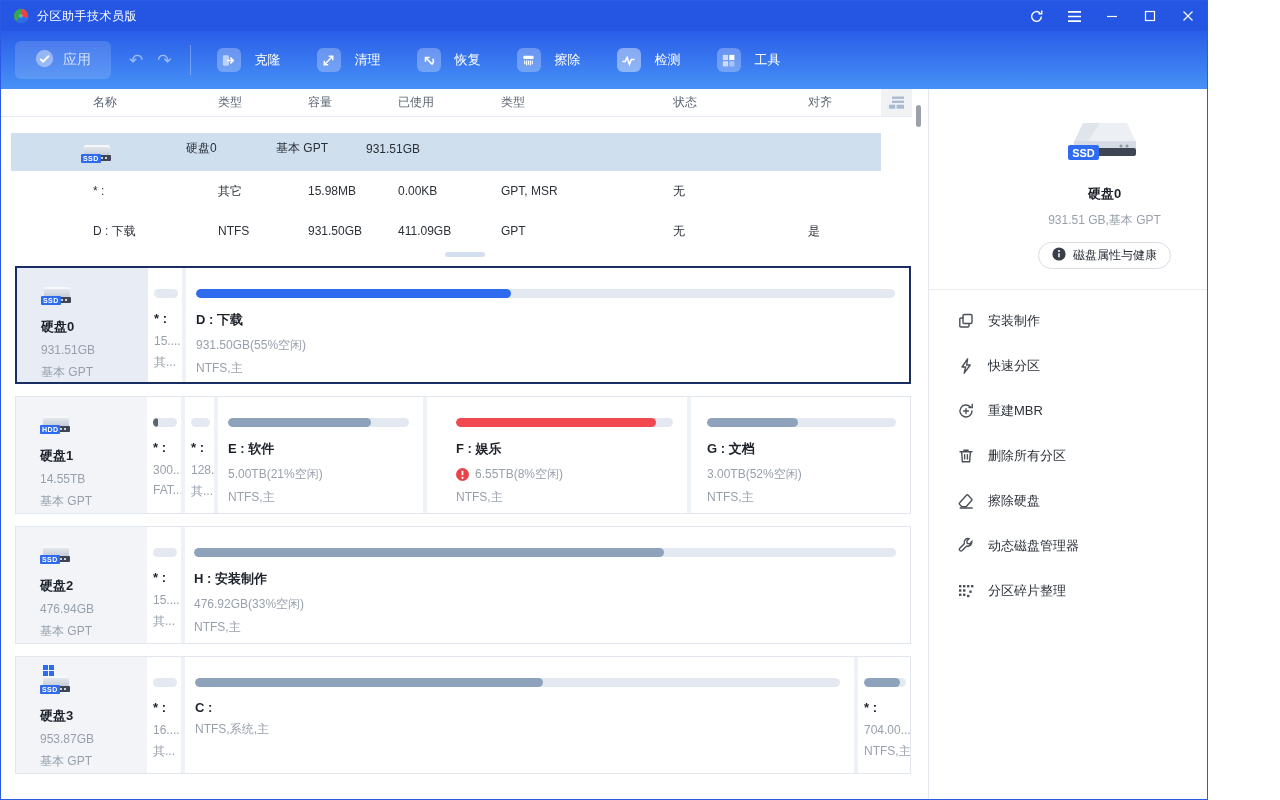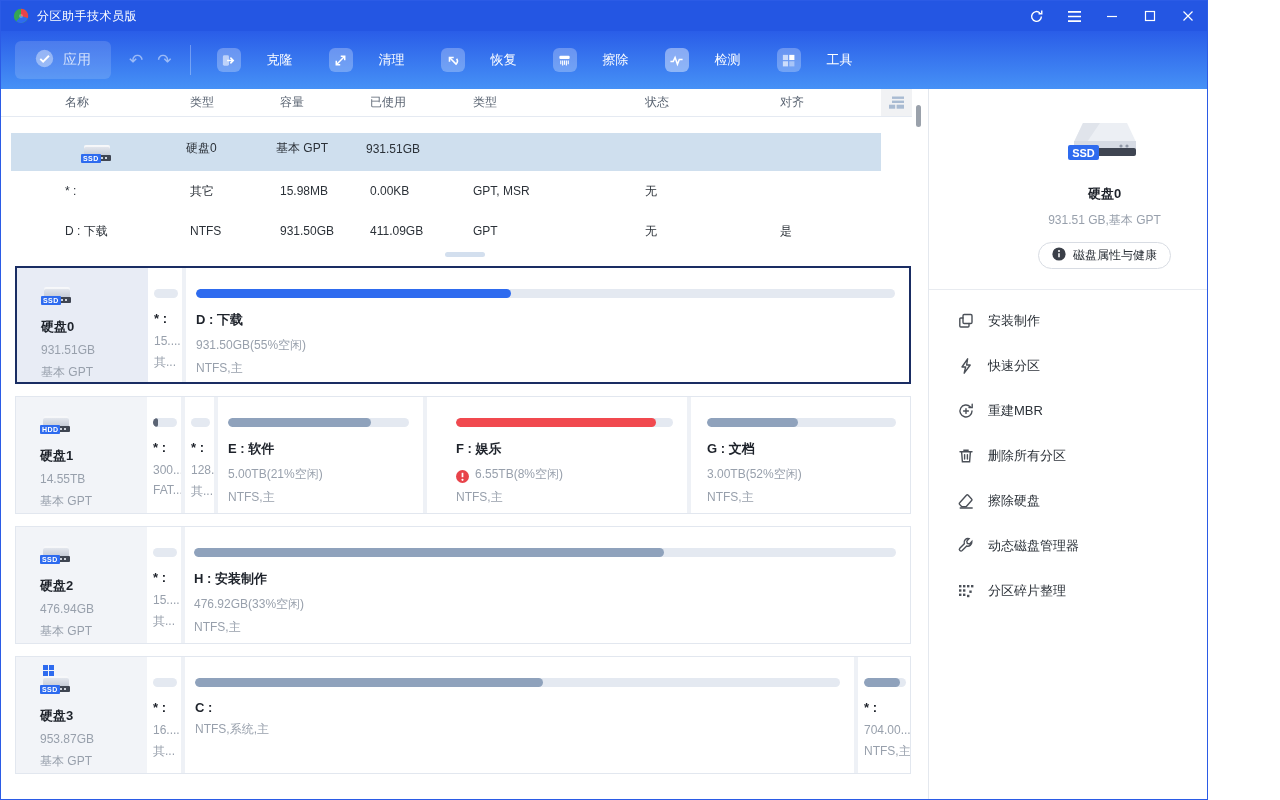--- a/index.html
+++ b/index.html
@@ -25,7 +25,7 @@
   .undo-redo { display:flex; align-items:center; margin-left:18px; gap:14px;
                color:rgba(255,255,255,.5); font-size:17px; }
   .tb-divider { width:1px; height:30px; background:rgba(255,255,255,.3); margin:0 8px 0 18px; }
-  .tool-btn { display:flex; align-items:center; gap:26px; padding:0 18px; height:100%;
+  .tool-btn { display:flex; align-items:center; gap:14px; padding:0 18px; height:100%;
               color:#fff; font-size:13px;justify-content:flex-end; }
   .tool-icon { width:24px; height:24px; border-radius:6px; background:rgba(255,255,255,.27);
                display:flex; align-items:center; justify-content:center; }

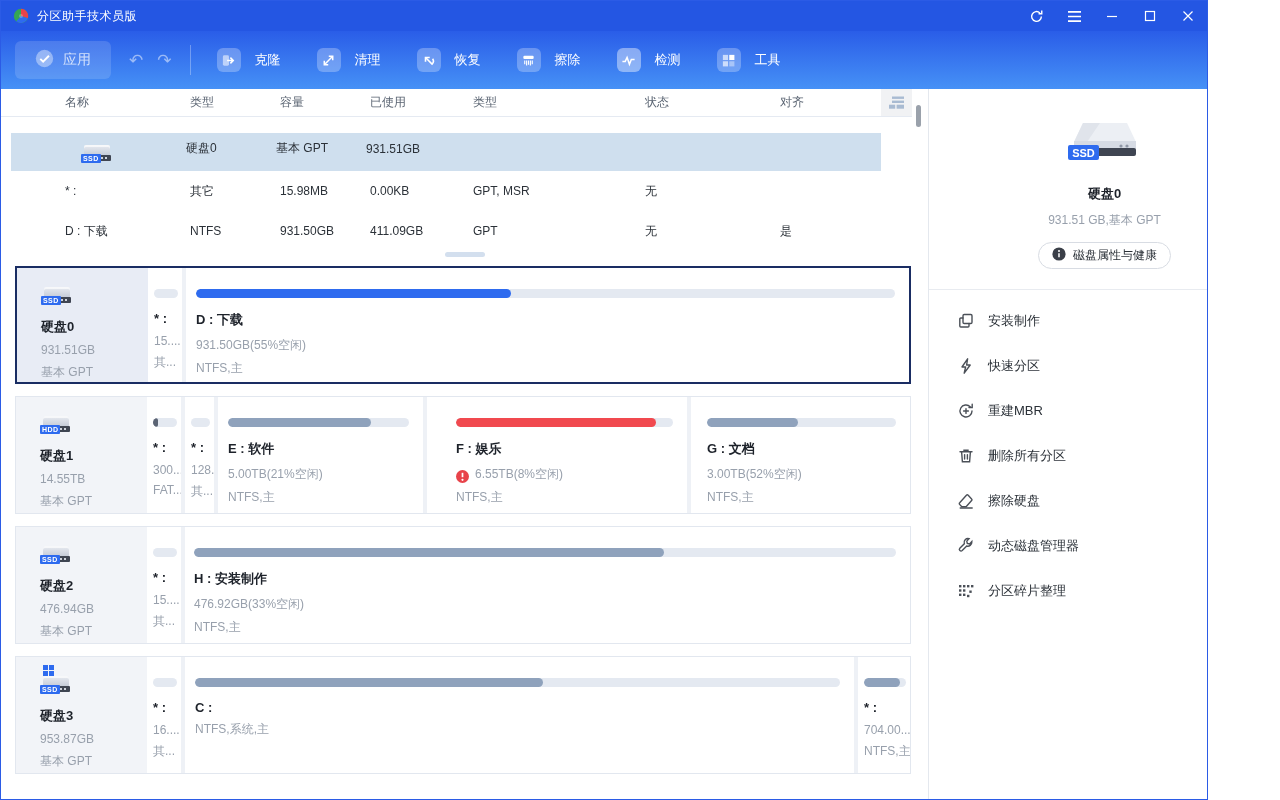--- a/index.html
+++ b/index.html
@@ -37,7 +37,7 @@
 
   
   .grid-row { display:grid; grid-template-columns:125px 90px 90px 103px 172px 135px 105px;
-              padding-left:64px; align-items:center; }
+              padding-left:92px; align-items:center; }
   .thead { height:28px; border-bottom:1px solid #e5eaf2; color:#5a6472; font-size:12px;
            width:911px; position:relative; }
   .thead-icon { position:absolute; right:0; top:0; width:31px; height:27px; background:#f1f2f4;

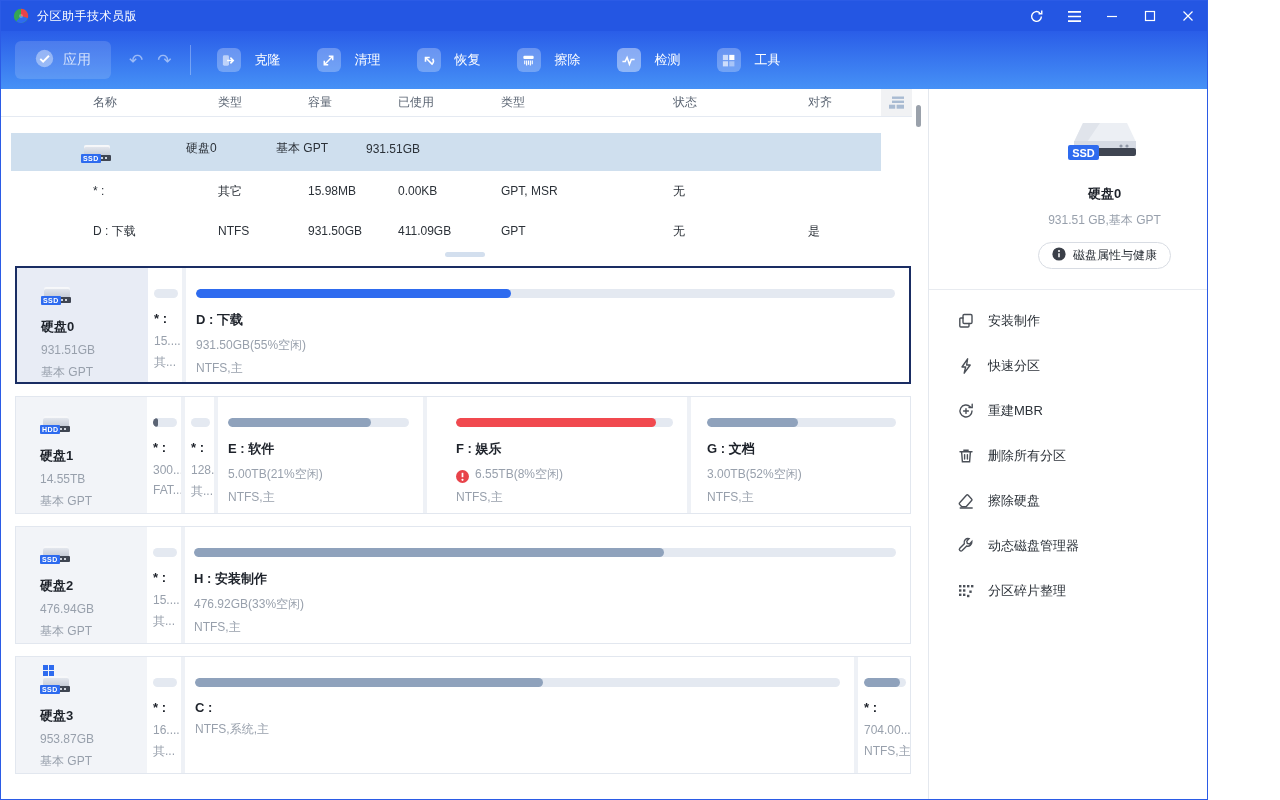--- a/index.html
+++ b/index.html
@@ -69,7 +69,7 @@
   .bar { height:9px; border-radius:5px; background:#e4e9f1; overflow:hidden; }
   .bar-fill { height:100%; border-radius:5px; }
   .p-name { font-size:13px; font-weight:bold; color:#1d222a; margin-top:13px; }
-  .p-size { font-size:12px; color:#98a0ac; margin-top:8px; display:flex; align-items:flex-end; gap:6px; }
+  .p-size { font-size:12px; color:#98a0ac; margin-top:8px; display:flex; align-items:center; gap:6px; }
   .p-fs { font-size:12px; color:#98a0ac; margin-top:6px; }
 
   

